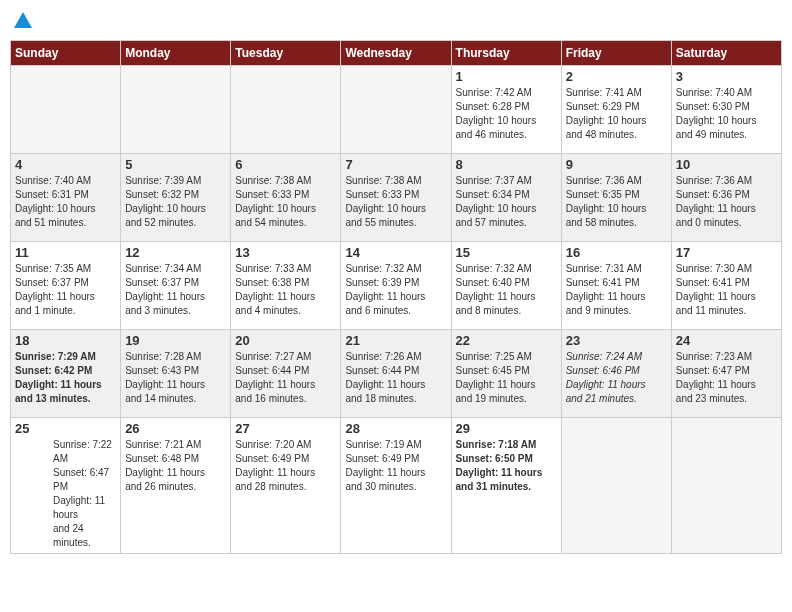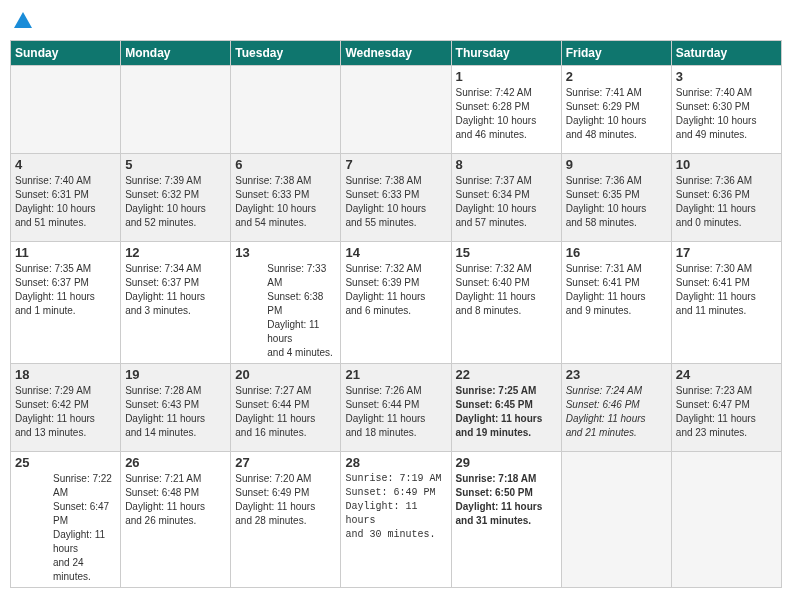--- a/index.html
+++ b/index.html
@@ -43,7 +43,7 @@
       table-layout: fixed;
     }
     .calendar th {
-      background-color: #0f766e;
+      background-color: #7f1d1d;
       color: #fff;
       font-size: 12px;
       padding: 5px 4px;

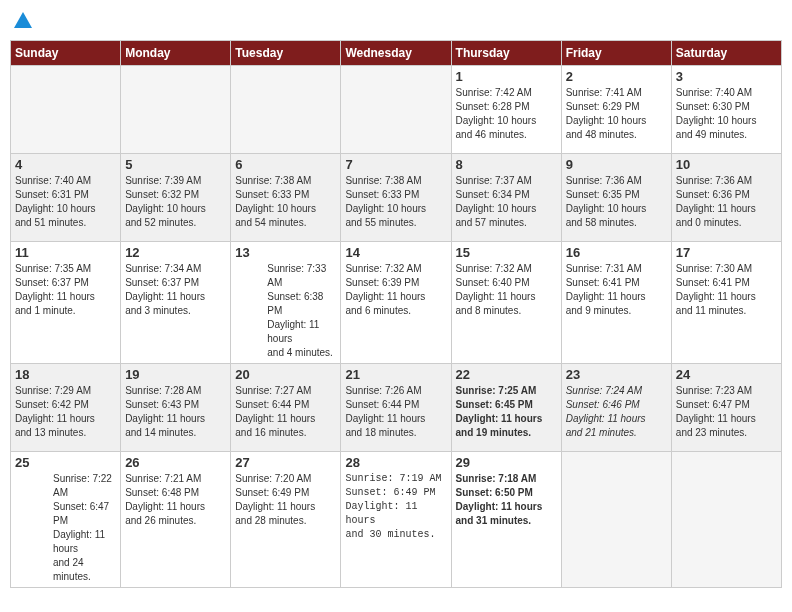--- a/index.html
+++ b/index.html
@@ -207,7 +207,7 @@
         </td>
         <td>
           <span class="day-num">13</span>
-          <div class="day-info" style="white-space: pre-line; margin-left: 32px;">Sunrise: 7:33 AM
+          <div class="day-info" style="white-space: pre-line;">Sunrise: 7:33 AM
 Sunset: 6:38 PM
 Daylight: 11 hours
 and 4 minutes.</div>

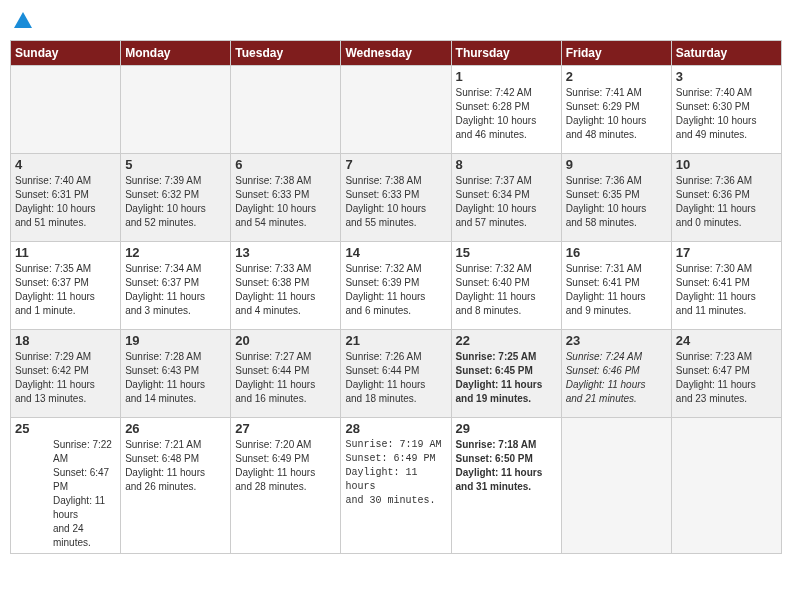--- a/index.html
+++ b/index.html
@@ -244,7 +244,7 @@
       <tr class="row-alt">
         <td>
           <span class="day-num">18</span>
-          <div class="day-info" style="white-space: pre-line;">Sunrise: 7:29 AM
+          <div class="day-info" style="white-space: pre-line; font-weight: bold;">Sunrise: 7:29 AM
 Sunset: 6:42 PM
 Daylight: 11 hours
 and 13 minutes.</div>

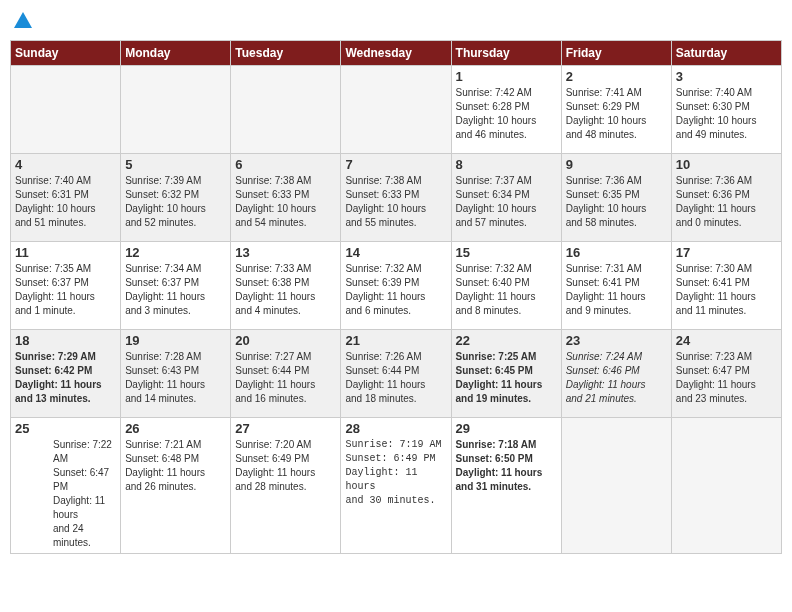--- a/index.html
+++ b/index.html
@@ -272,7 +272,7 @@
         </td>
         <td>
           <span class="day-num">22</span>
-          <div class="day-info" style="white-space: pre-line; font-weight: bold;">Sunrise: 7:25 AM
+          <div class="day-info" style="white-space: pre-line;">Sunrise: 7:25 AM
 Sunset: 6:45 PM
 Daylight: 11 hours
 and 19 minutes.</div>

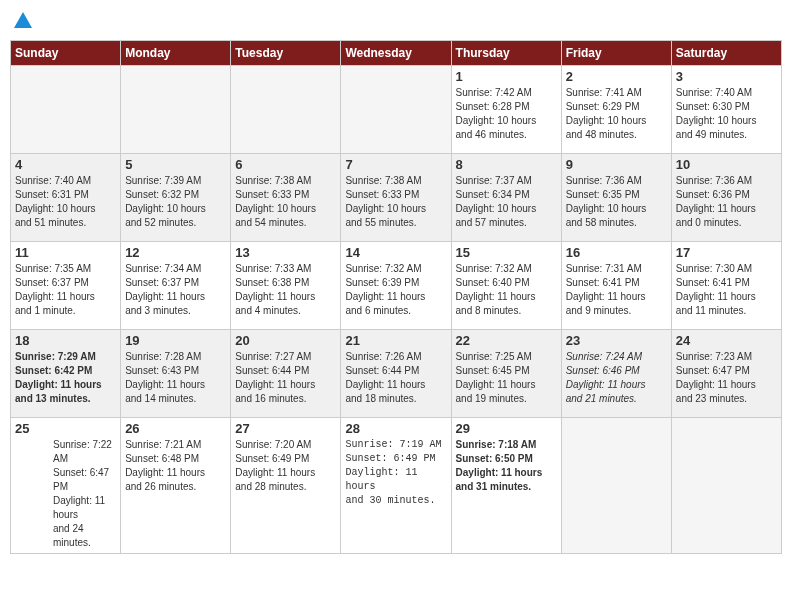--- a/index.html
+++ b/index.html
@@ -316,7 +316,7 @@
         </td>
         <td>
           <span class="day-num">28</span>
-          <div class="day-info" style="white-space: pre-line; font-family: Liberation Mono, monospace;">Sunrise: 7:19 AM
+          <div class="day-info" style="white-space: pre-line;">Sunrise: 7:19 AM
 Sunset: 6:49 PM
 Daylight: 11 hours
 and 30 minutes.</div>

